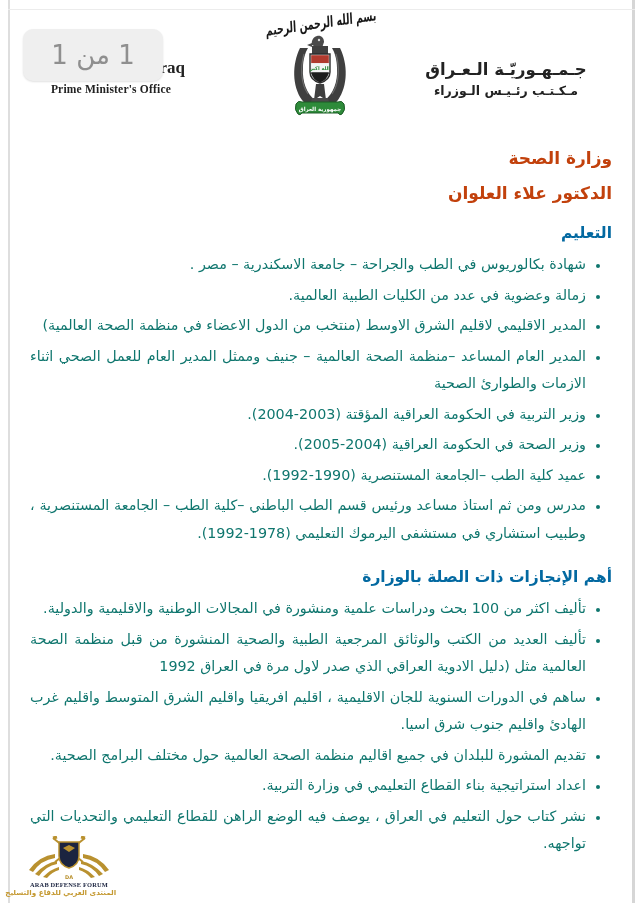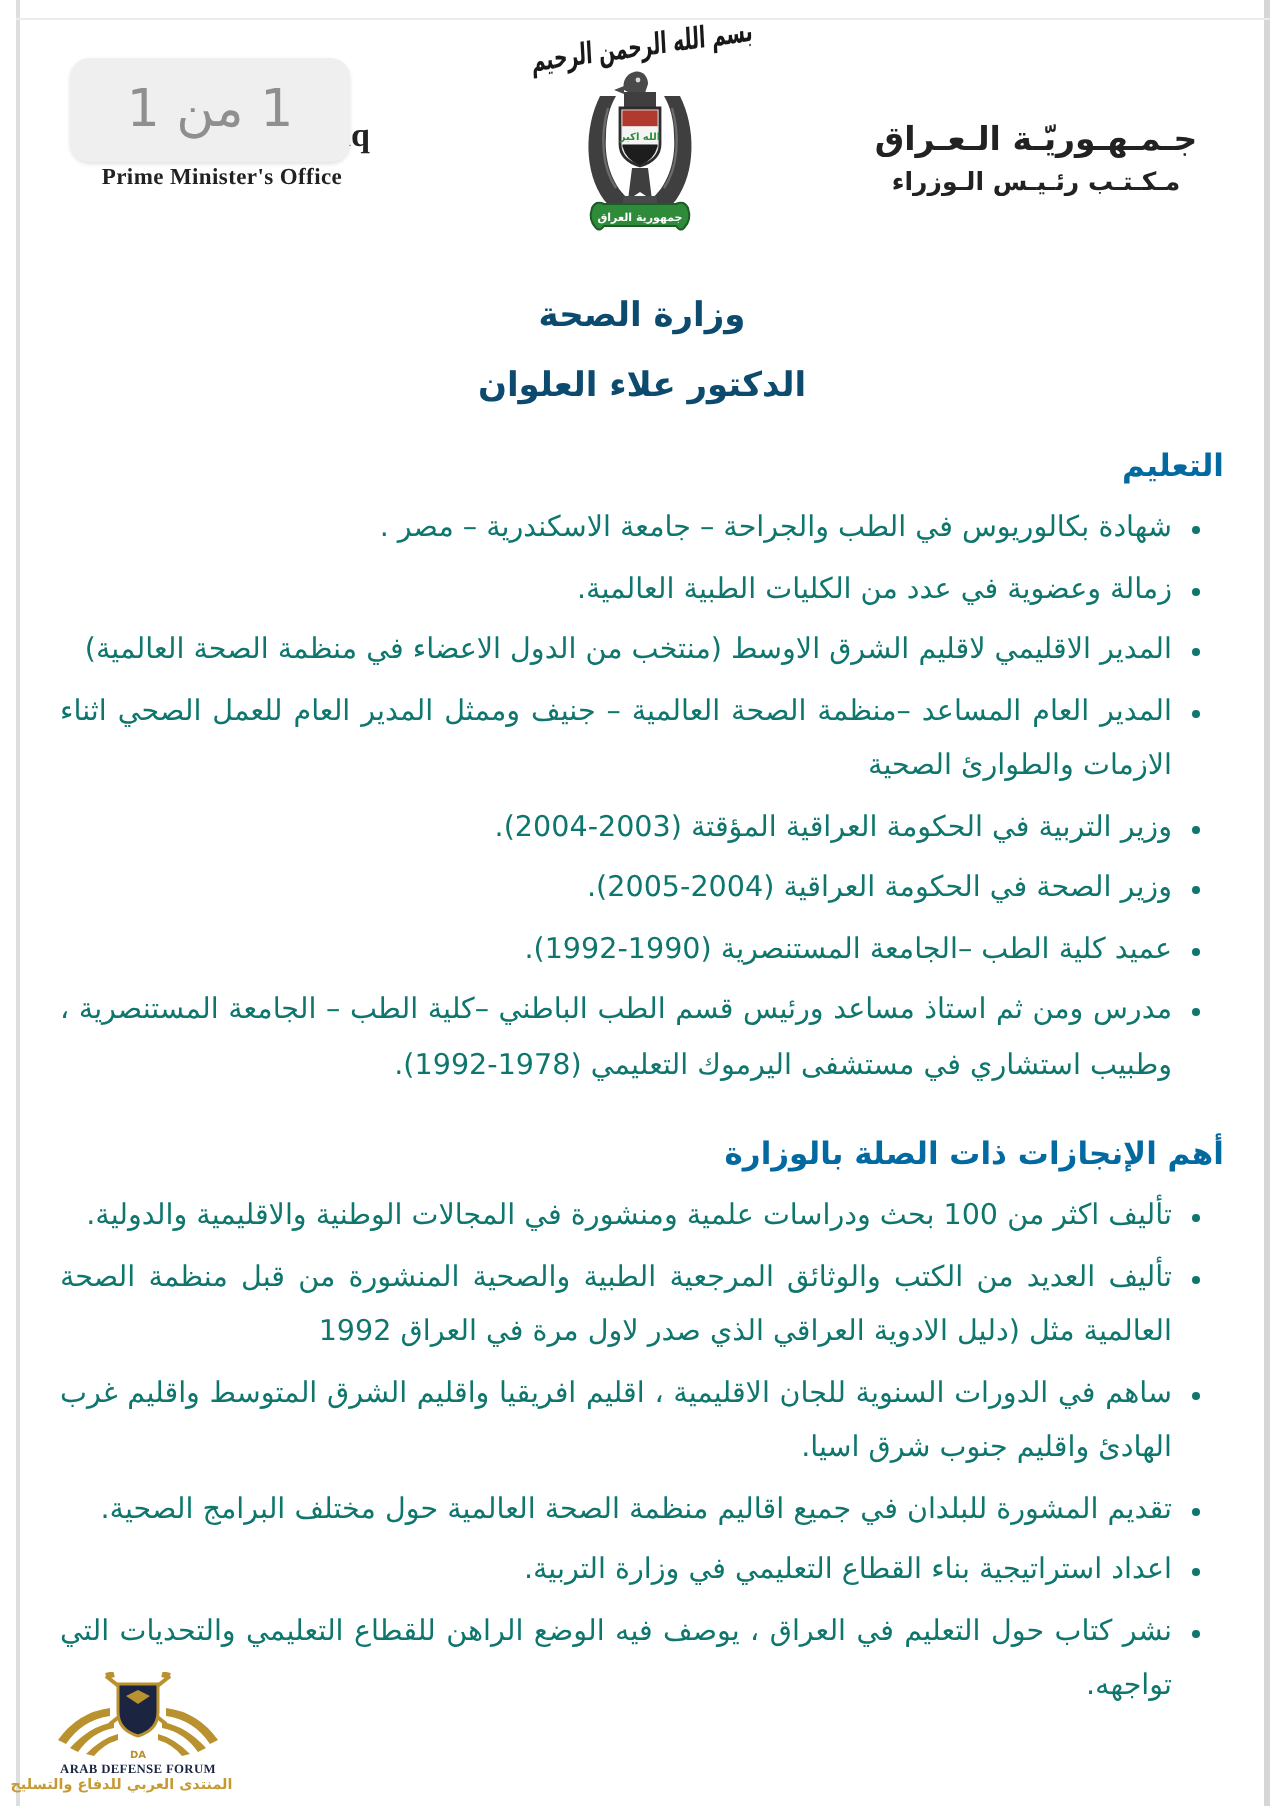--- a/index.html
+++ b/index.html
@@ -36,7 +36,7 @@
 
   
   .page-badge {
-    position:absolute; left:35px; top:29px; width:140px; height:52px;
+    position:absolute; left:23px; top:29px; width:140px; height:52px;
     background:#efefef; border-radius:10px;
     box-shadow:0 1px 2px rgba(0,0,0,.12);
     display:flex; align-items:center; justify-content:center;

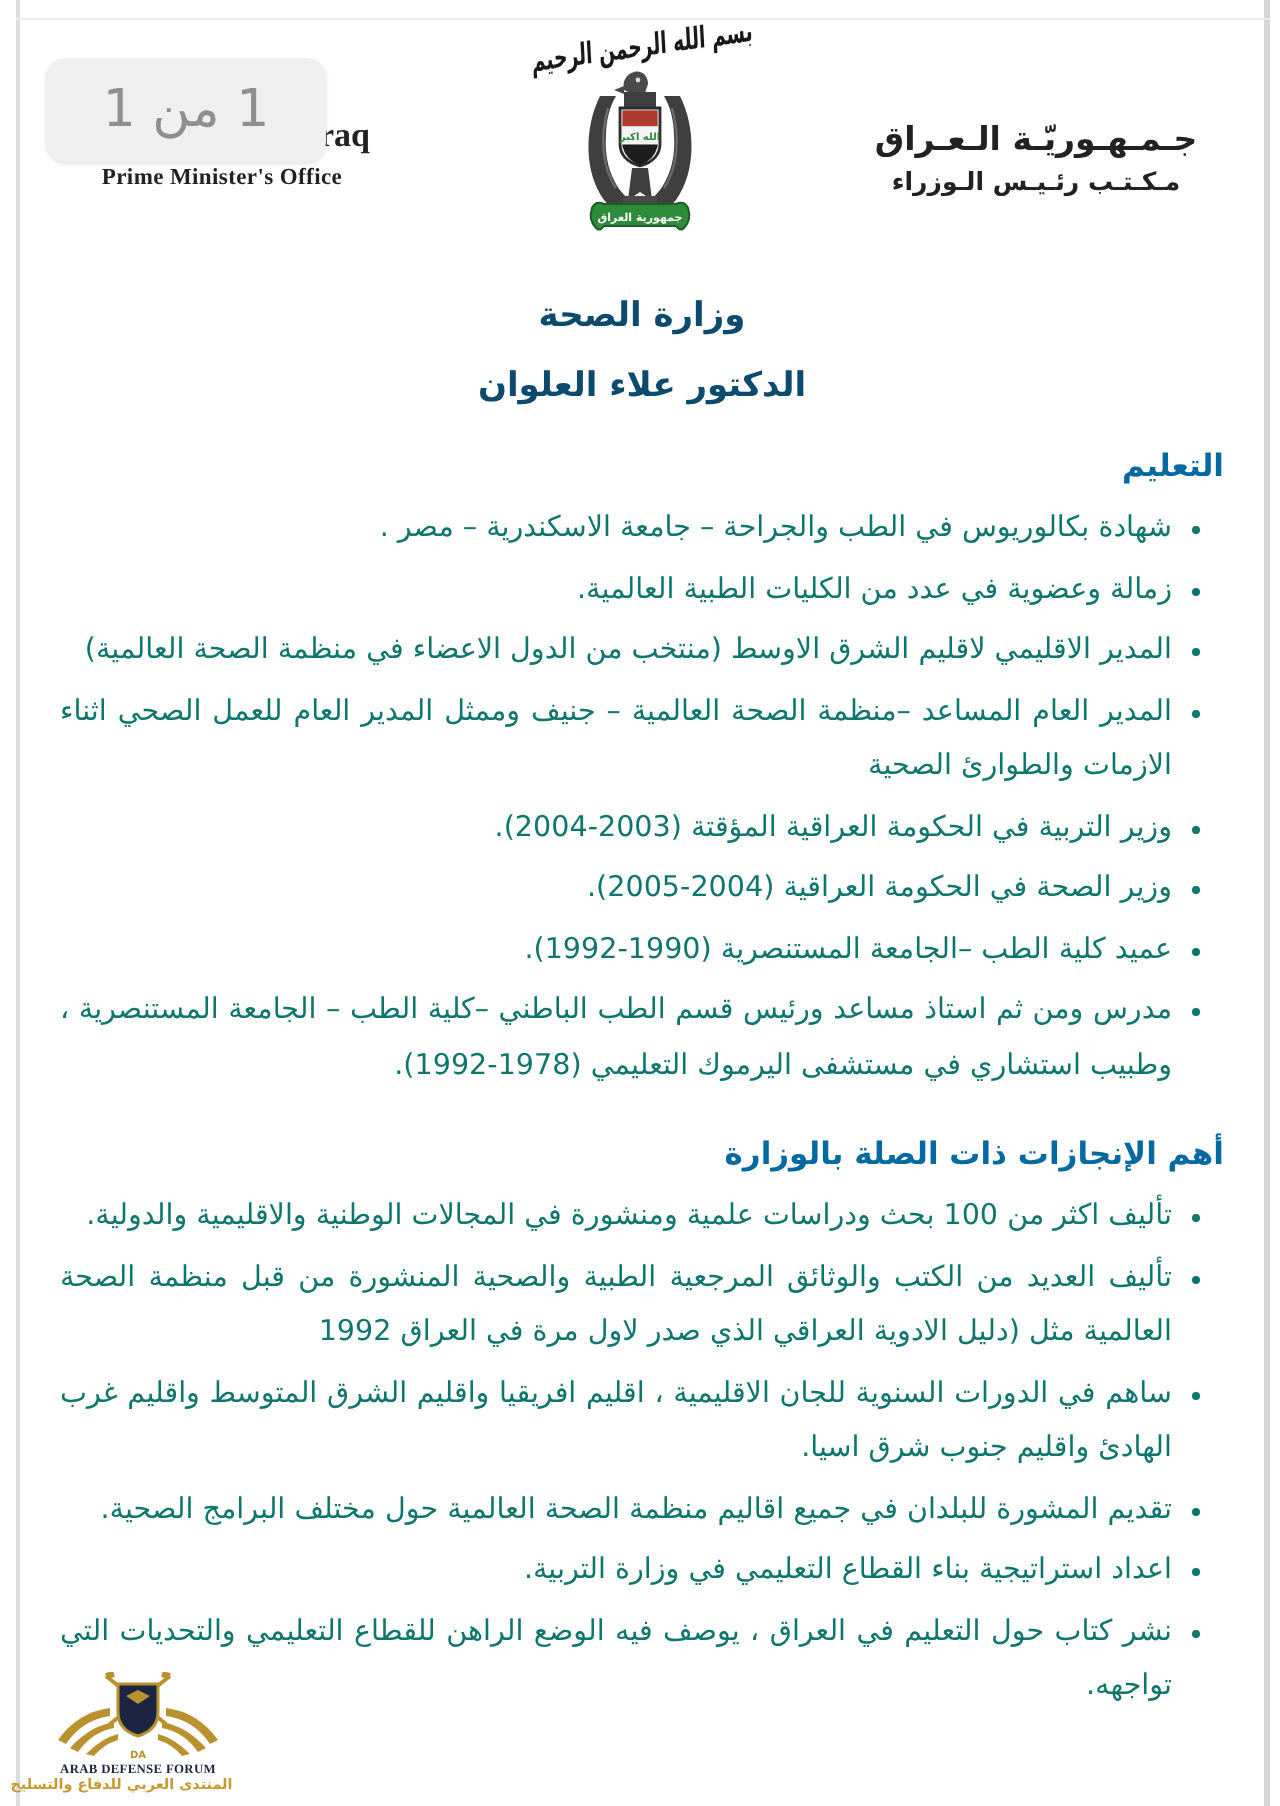--- a/index.html
+++ b/index.html
@@ -29,7 +29,7 @@
   .hdr-left-l1 { text-align:right; font-size:17px; padding-right:2px; }
   .hdr-left-l2 { text-align:center; font-size:11.5px; margin-top:5px; letter-spacing:.2px; }
 
-  .hdr-right { position:absolute; right:22px; top:60px; width:200px;
+  .hdr-right { position:absolute; right:34px; top:60px; width:200px;
     direction:rtl; text-align:center; font-weight:bold; color:#222; }
   .hdr-right-l1 { font-size:16.5px; }
   .hdr-right-l2 { font-size:12.5px; margin-top:4px; }

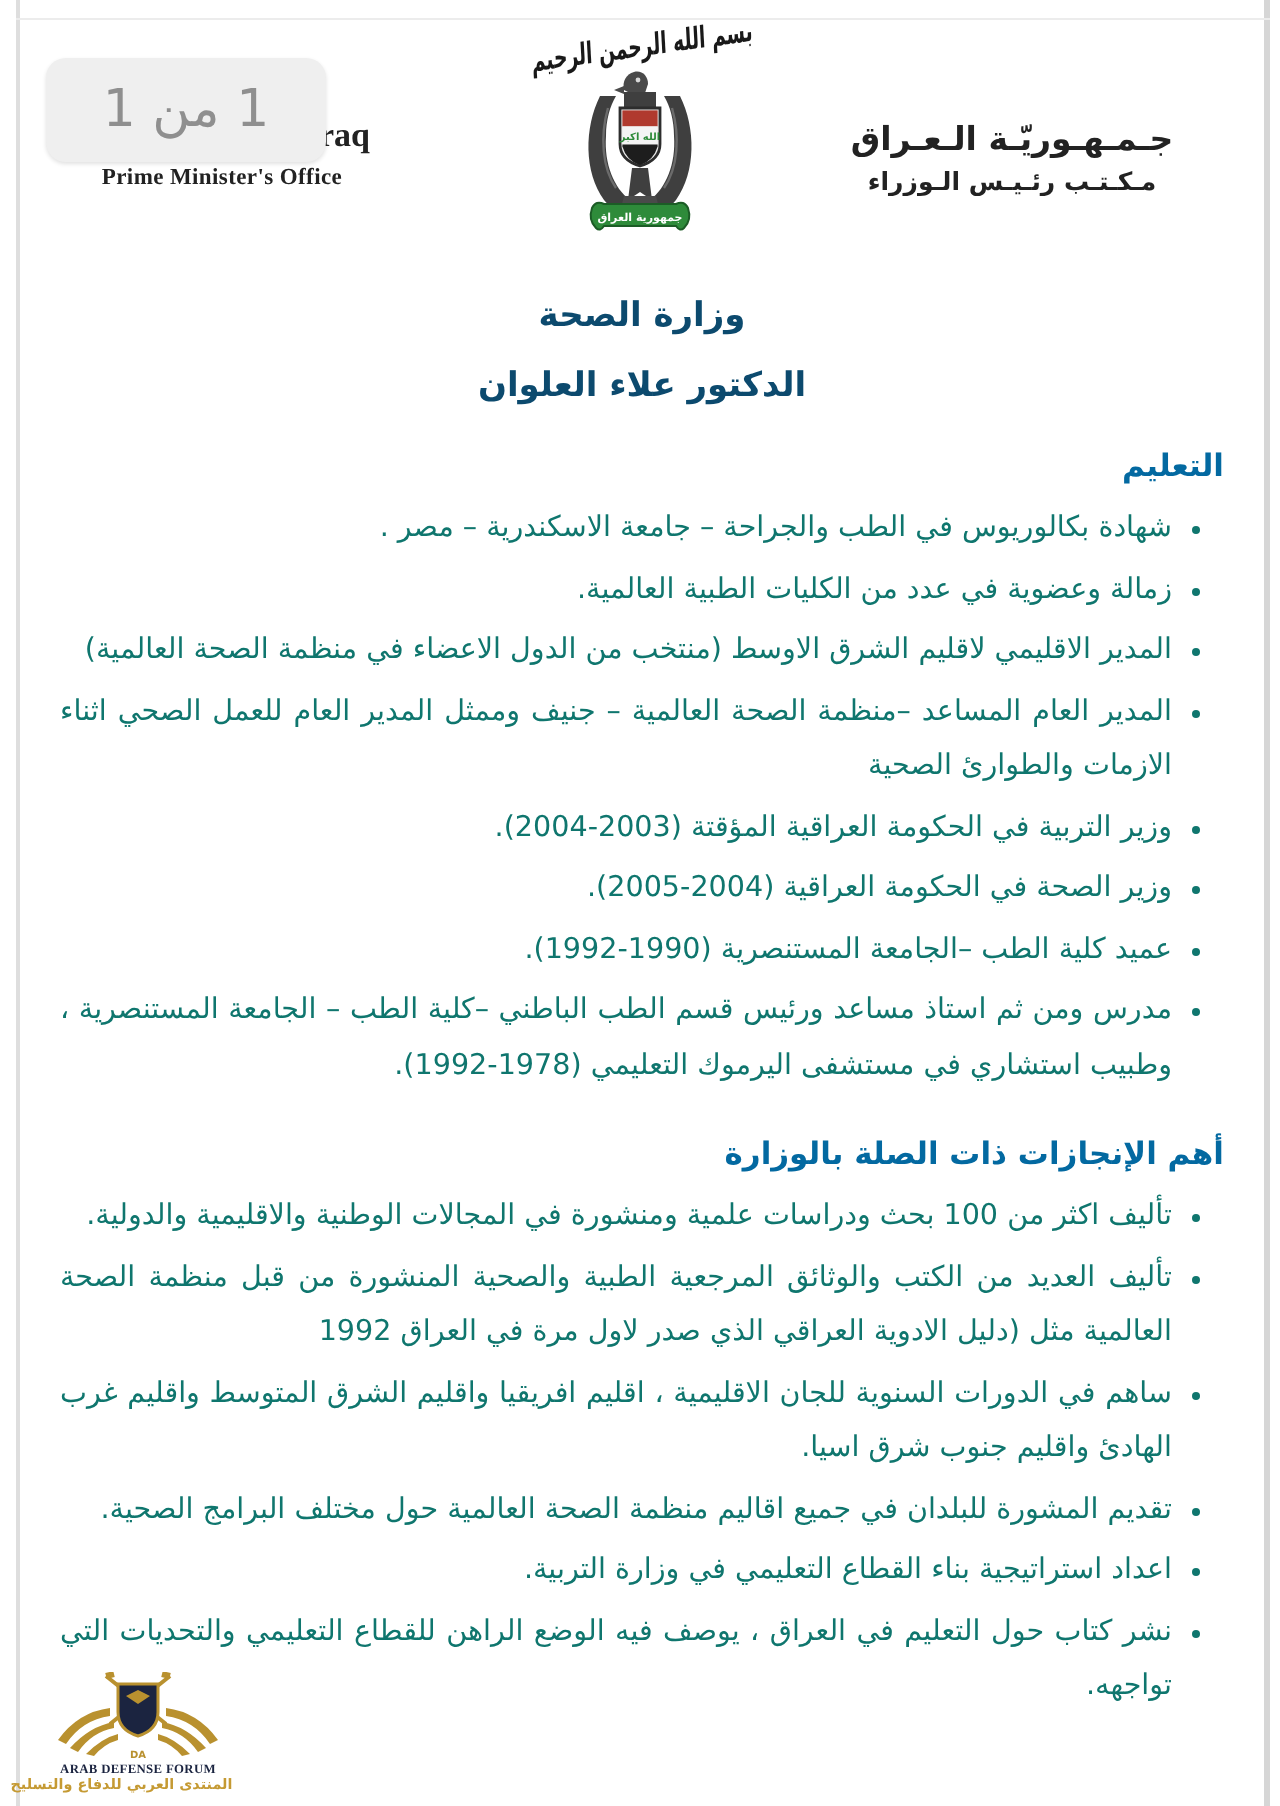--- a/index.html
+++ b/index.html
@@ -46,7 +46,7 @@
   
   main { position:absolute; top:148px; right:28px; left:30px; direction:rtl; }
   .doc-title, .doc-subtitle {
-    text-align:center; font-weight:bold; font-size:17px; color:#0c4a6e;
+    text-align:right; font-weight:bold; font-size:17px; color:#c2410c;
   }
   .doc-title { margin-bottom:15px; }
   .doc-subtitle { margin-bottom:1px; }

